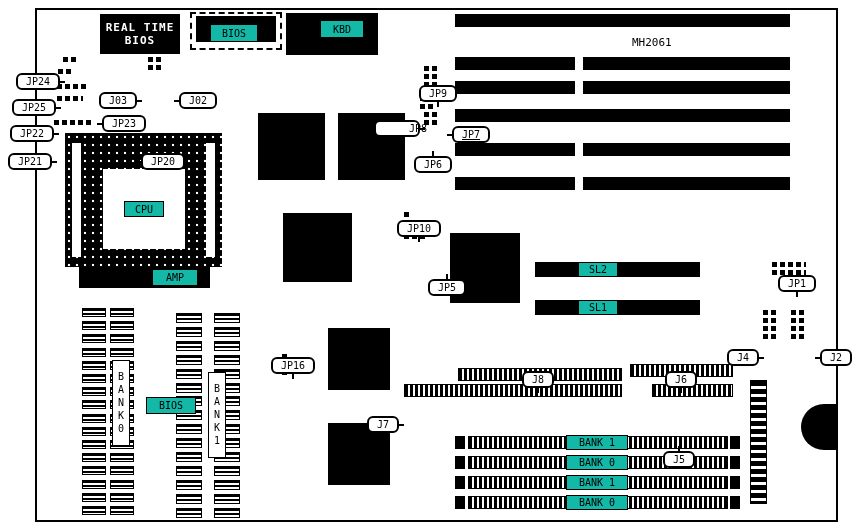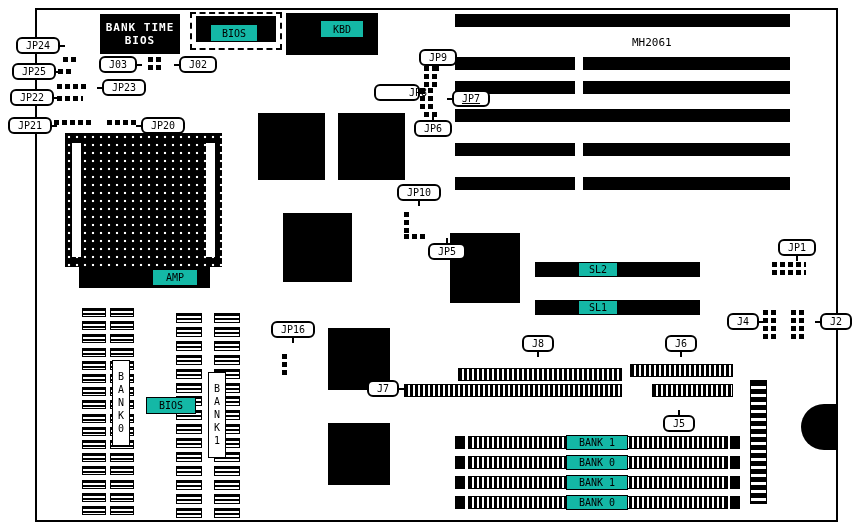--- a/index.html
+++ b/index.html
@@ -83,7 +83,7 @@
   <div id="board"></div>
 
   <div id="rtc">
-    <div>BANK TIME</div>
+    <div>REAL TIME</div>
     <div>BIOS</div>
   </div>
 

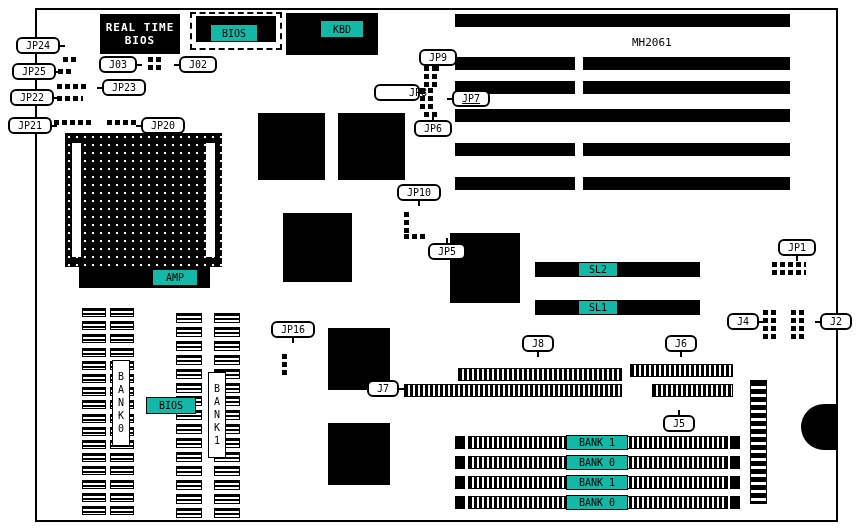--- a/index.html
+++ b/index.html
@@ -69,7 +69,7 @@
                justify-content:center; font-size:10px; color:#000; z-index:4; }
 
   .callout { background:#fff; border:2px solid #000; border-radius:6px; display:flex;
-             align-items:center; justify-content:center; font-size:10px; color:#000; z-index:6; }
+             align-items:center; justify-content:center; font-size:10px; color:#000; z-index:6;margin-top:36px; }
   .tail { position:absolute; background:#000; }
   .tail.down  { width:2px; height:7px; left:calc(50% - 1px); top:100%; }
   .tail.up    { width:2px; height:7px; left:calc(50% - 1px); bottom:100%; }

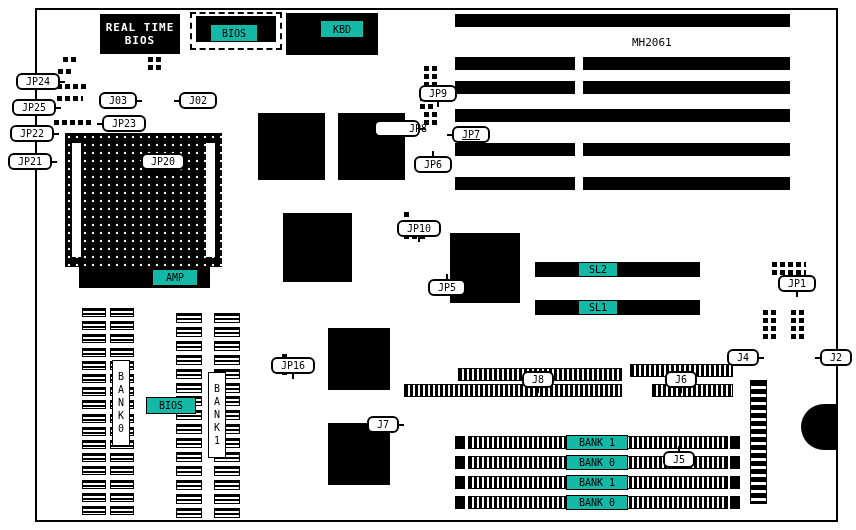--- a/index.html
+++ b/index.html
@@ -99,6 +99,9 @@
   <div id="cpu-socket">
     <div class="cpu-slot" id="cpu-slot-left"></div>
     <div class="cpu-slot" id="cpu-slot-right"></div>
+    <div id="cpu-inner">
+      <div class="label-box">CPU</div>
+    </div>
   </div>
 
   <div id="amp-bar"></div>

